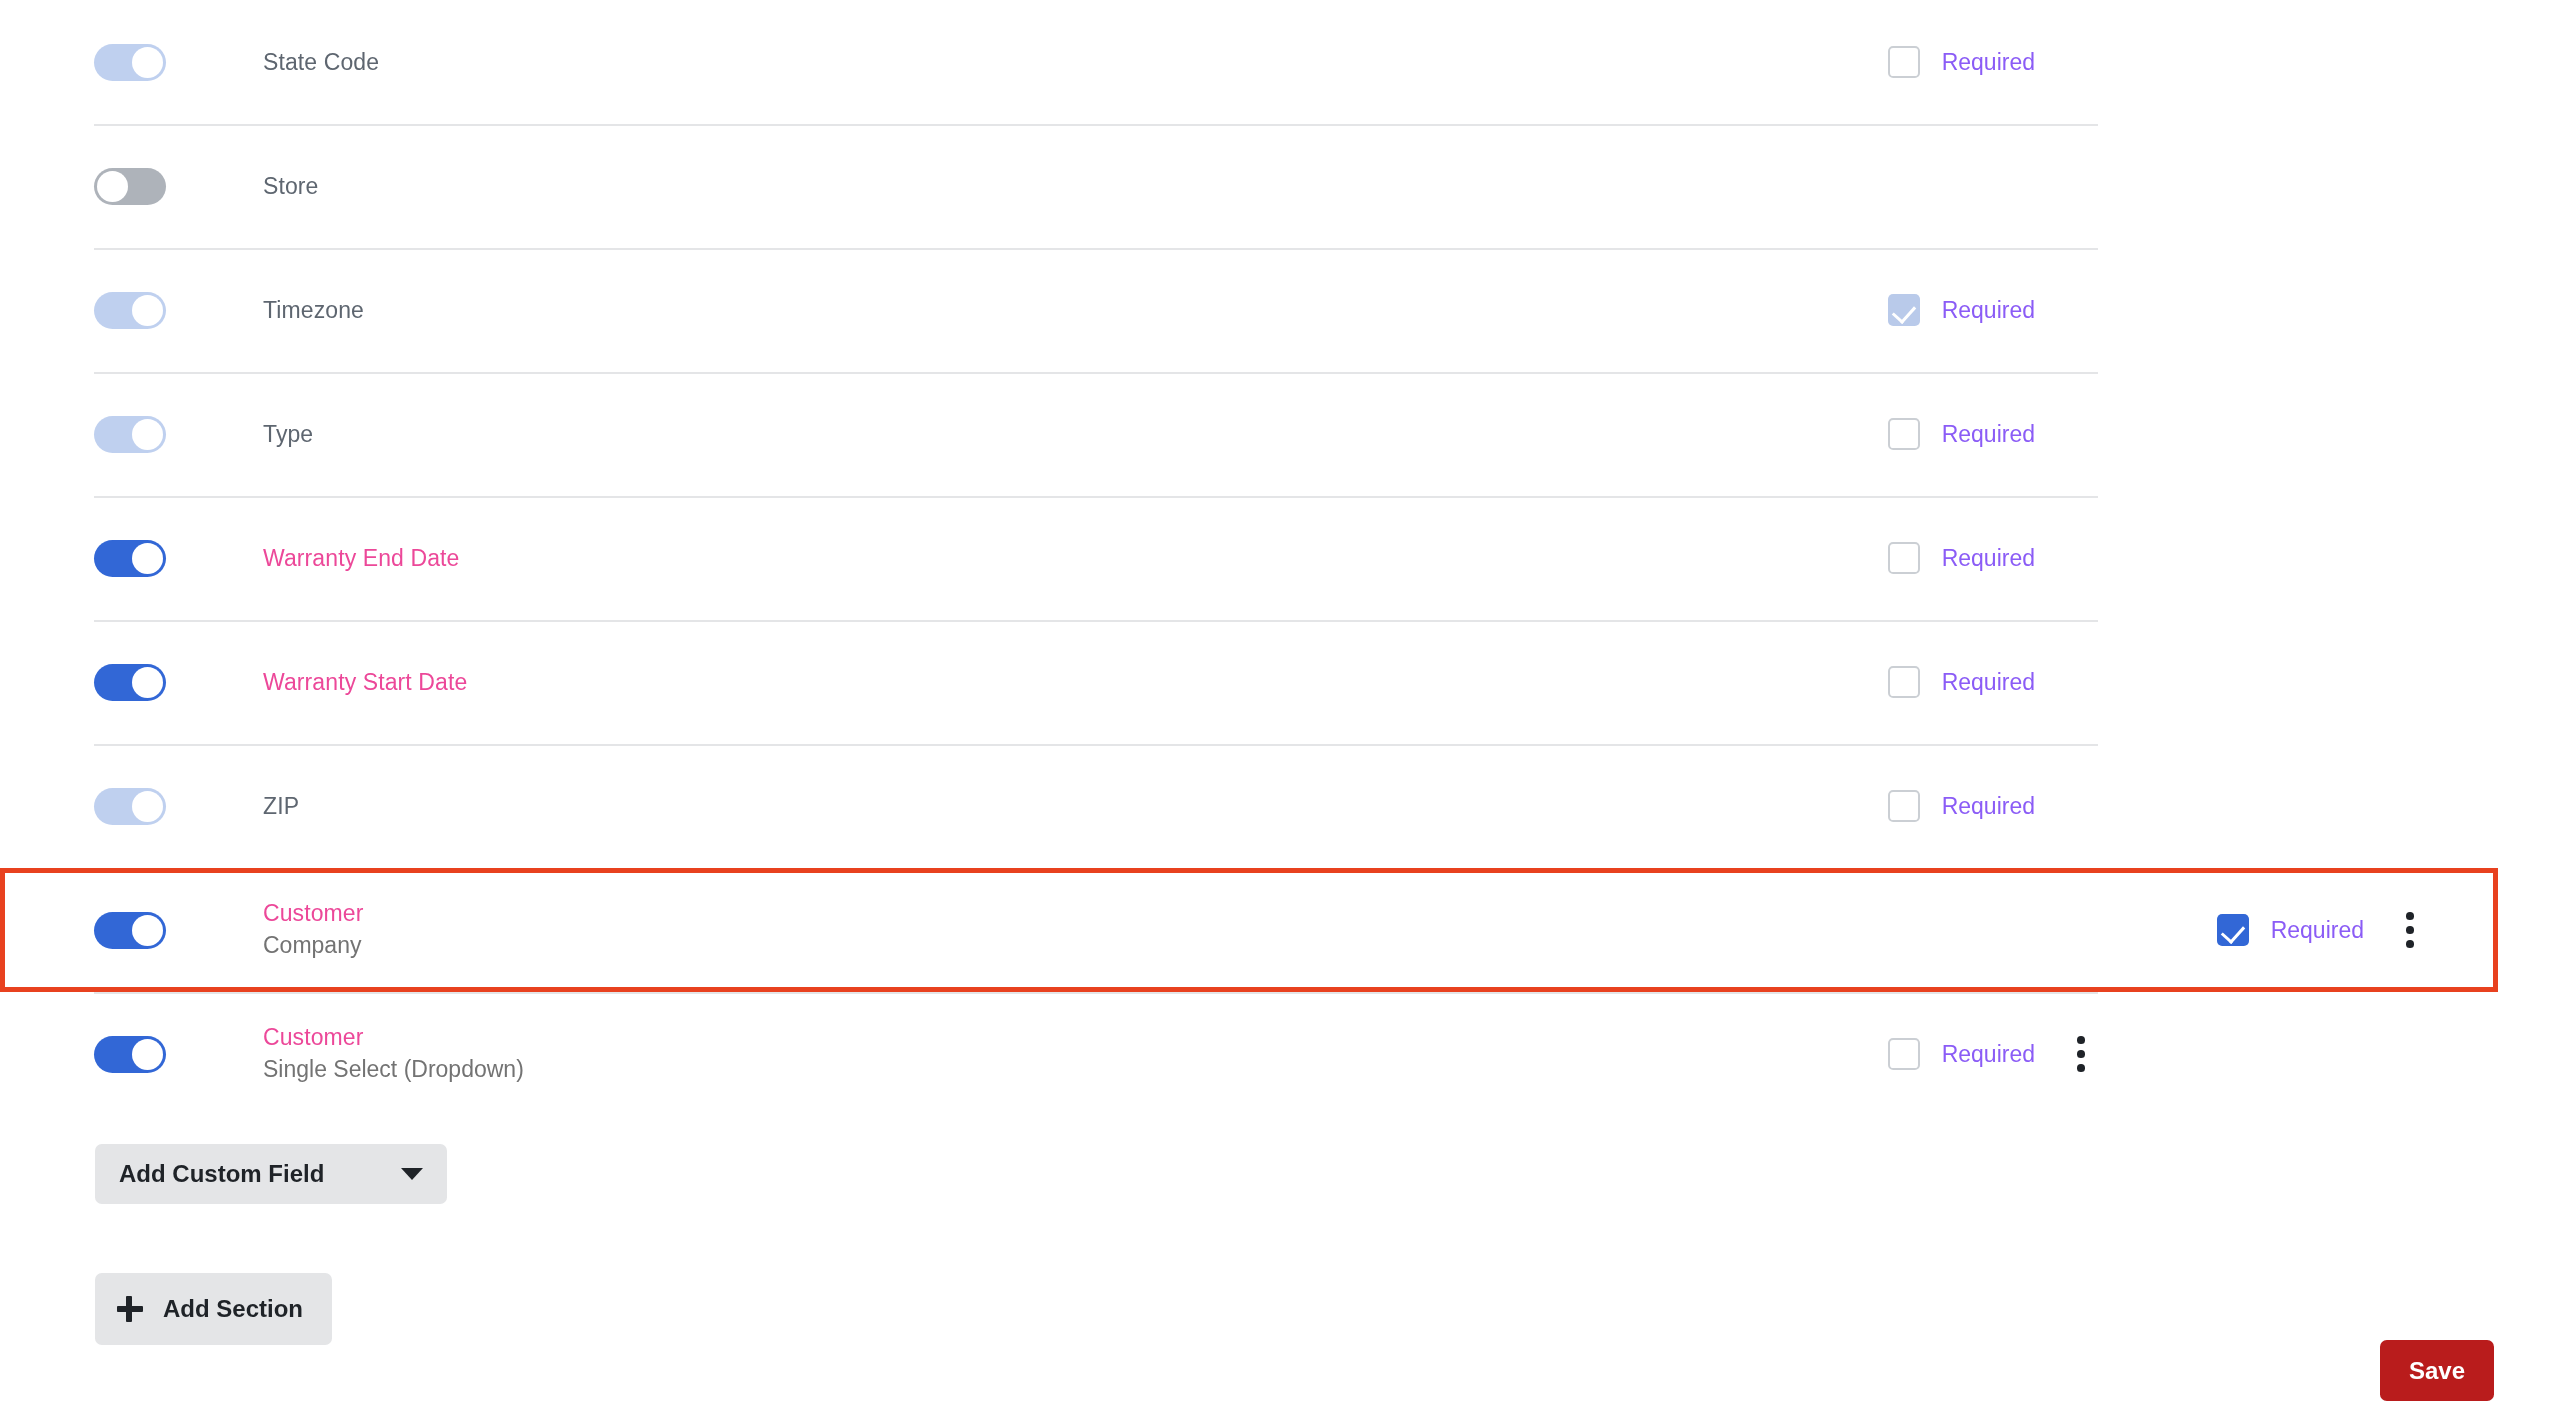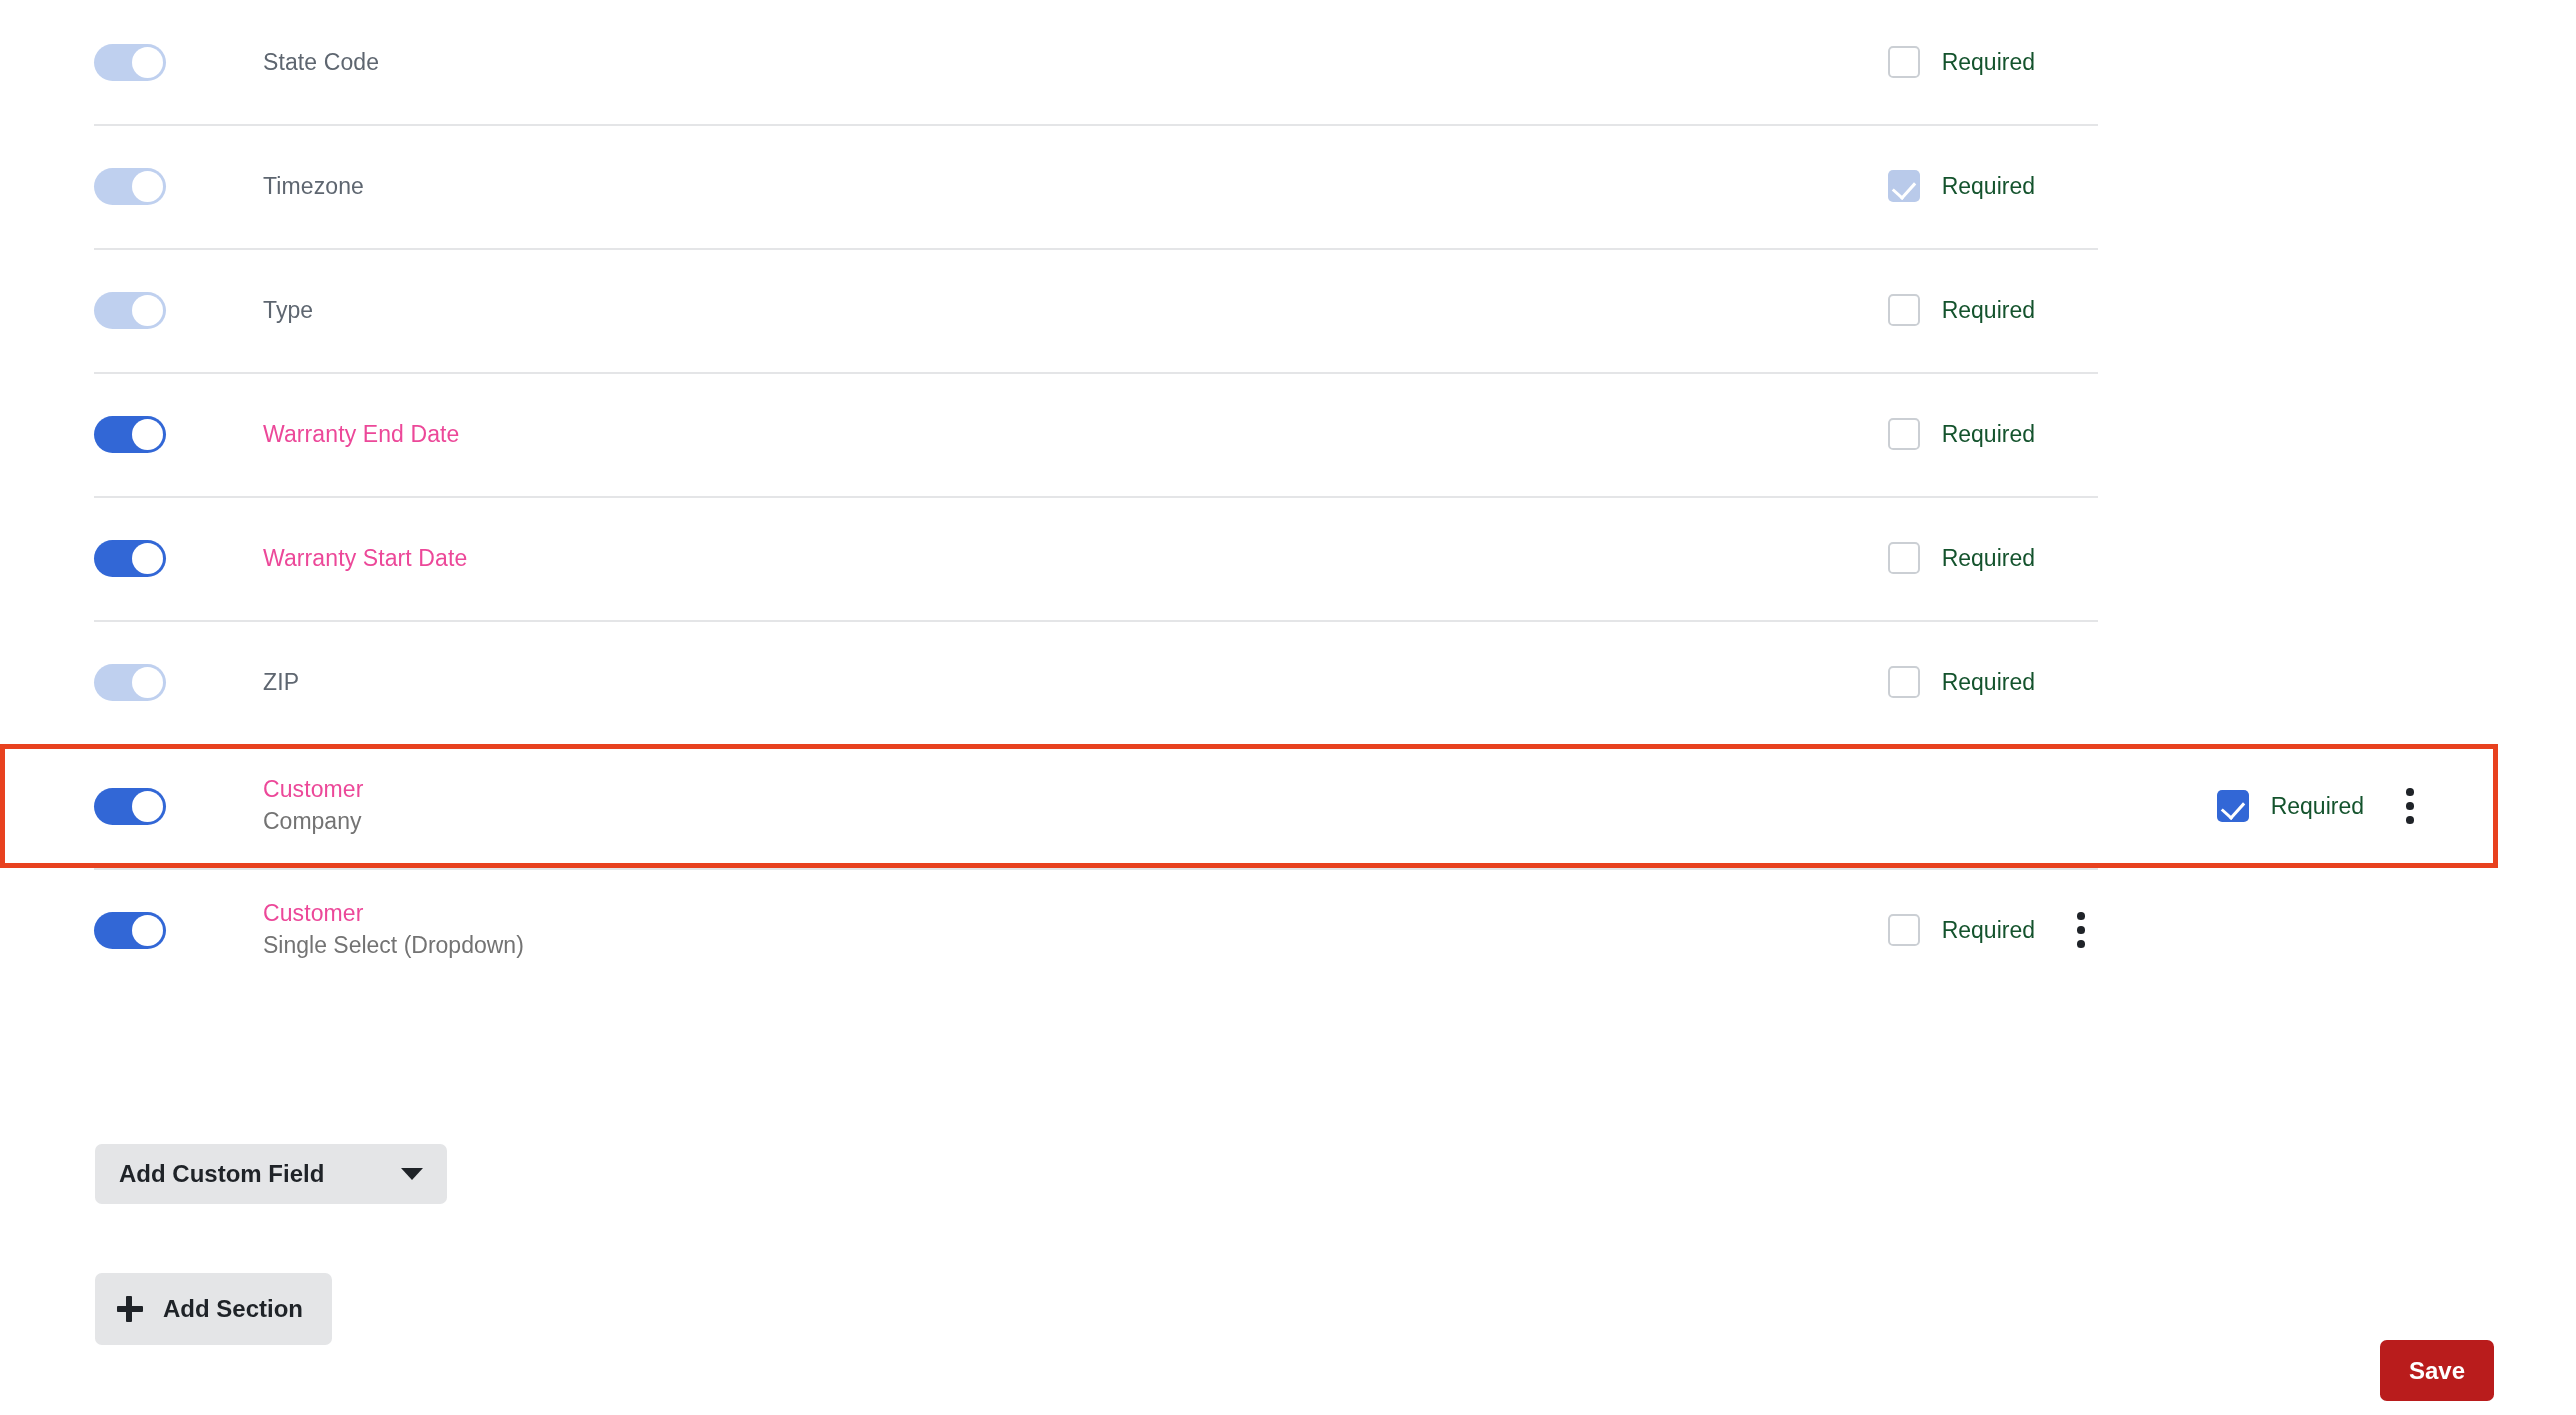--- a/index.html
+++ b/index.html
@@ -153,7 +153,7 @@
 
   .required-text {
     font-size: 23px;
-    color: #14532d;
+    color: #8b5cf6;
     margin-left: 22px;
     white-space: nowrap;
   }

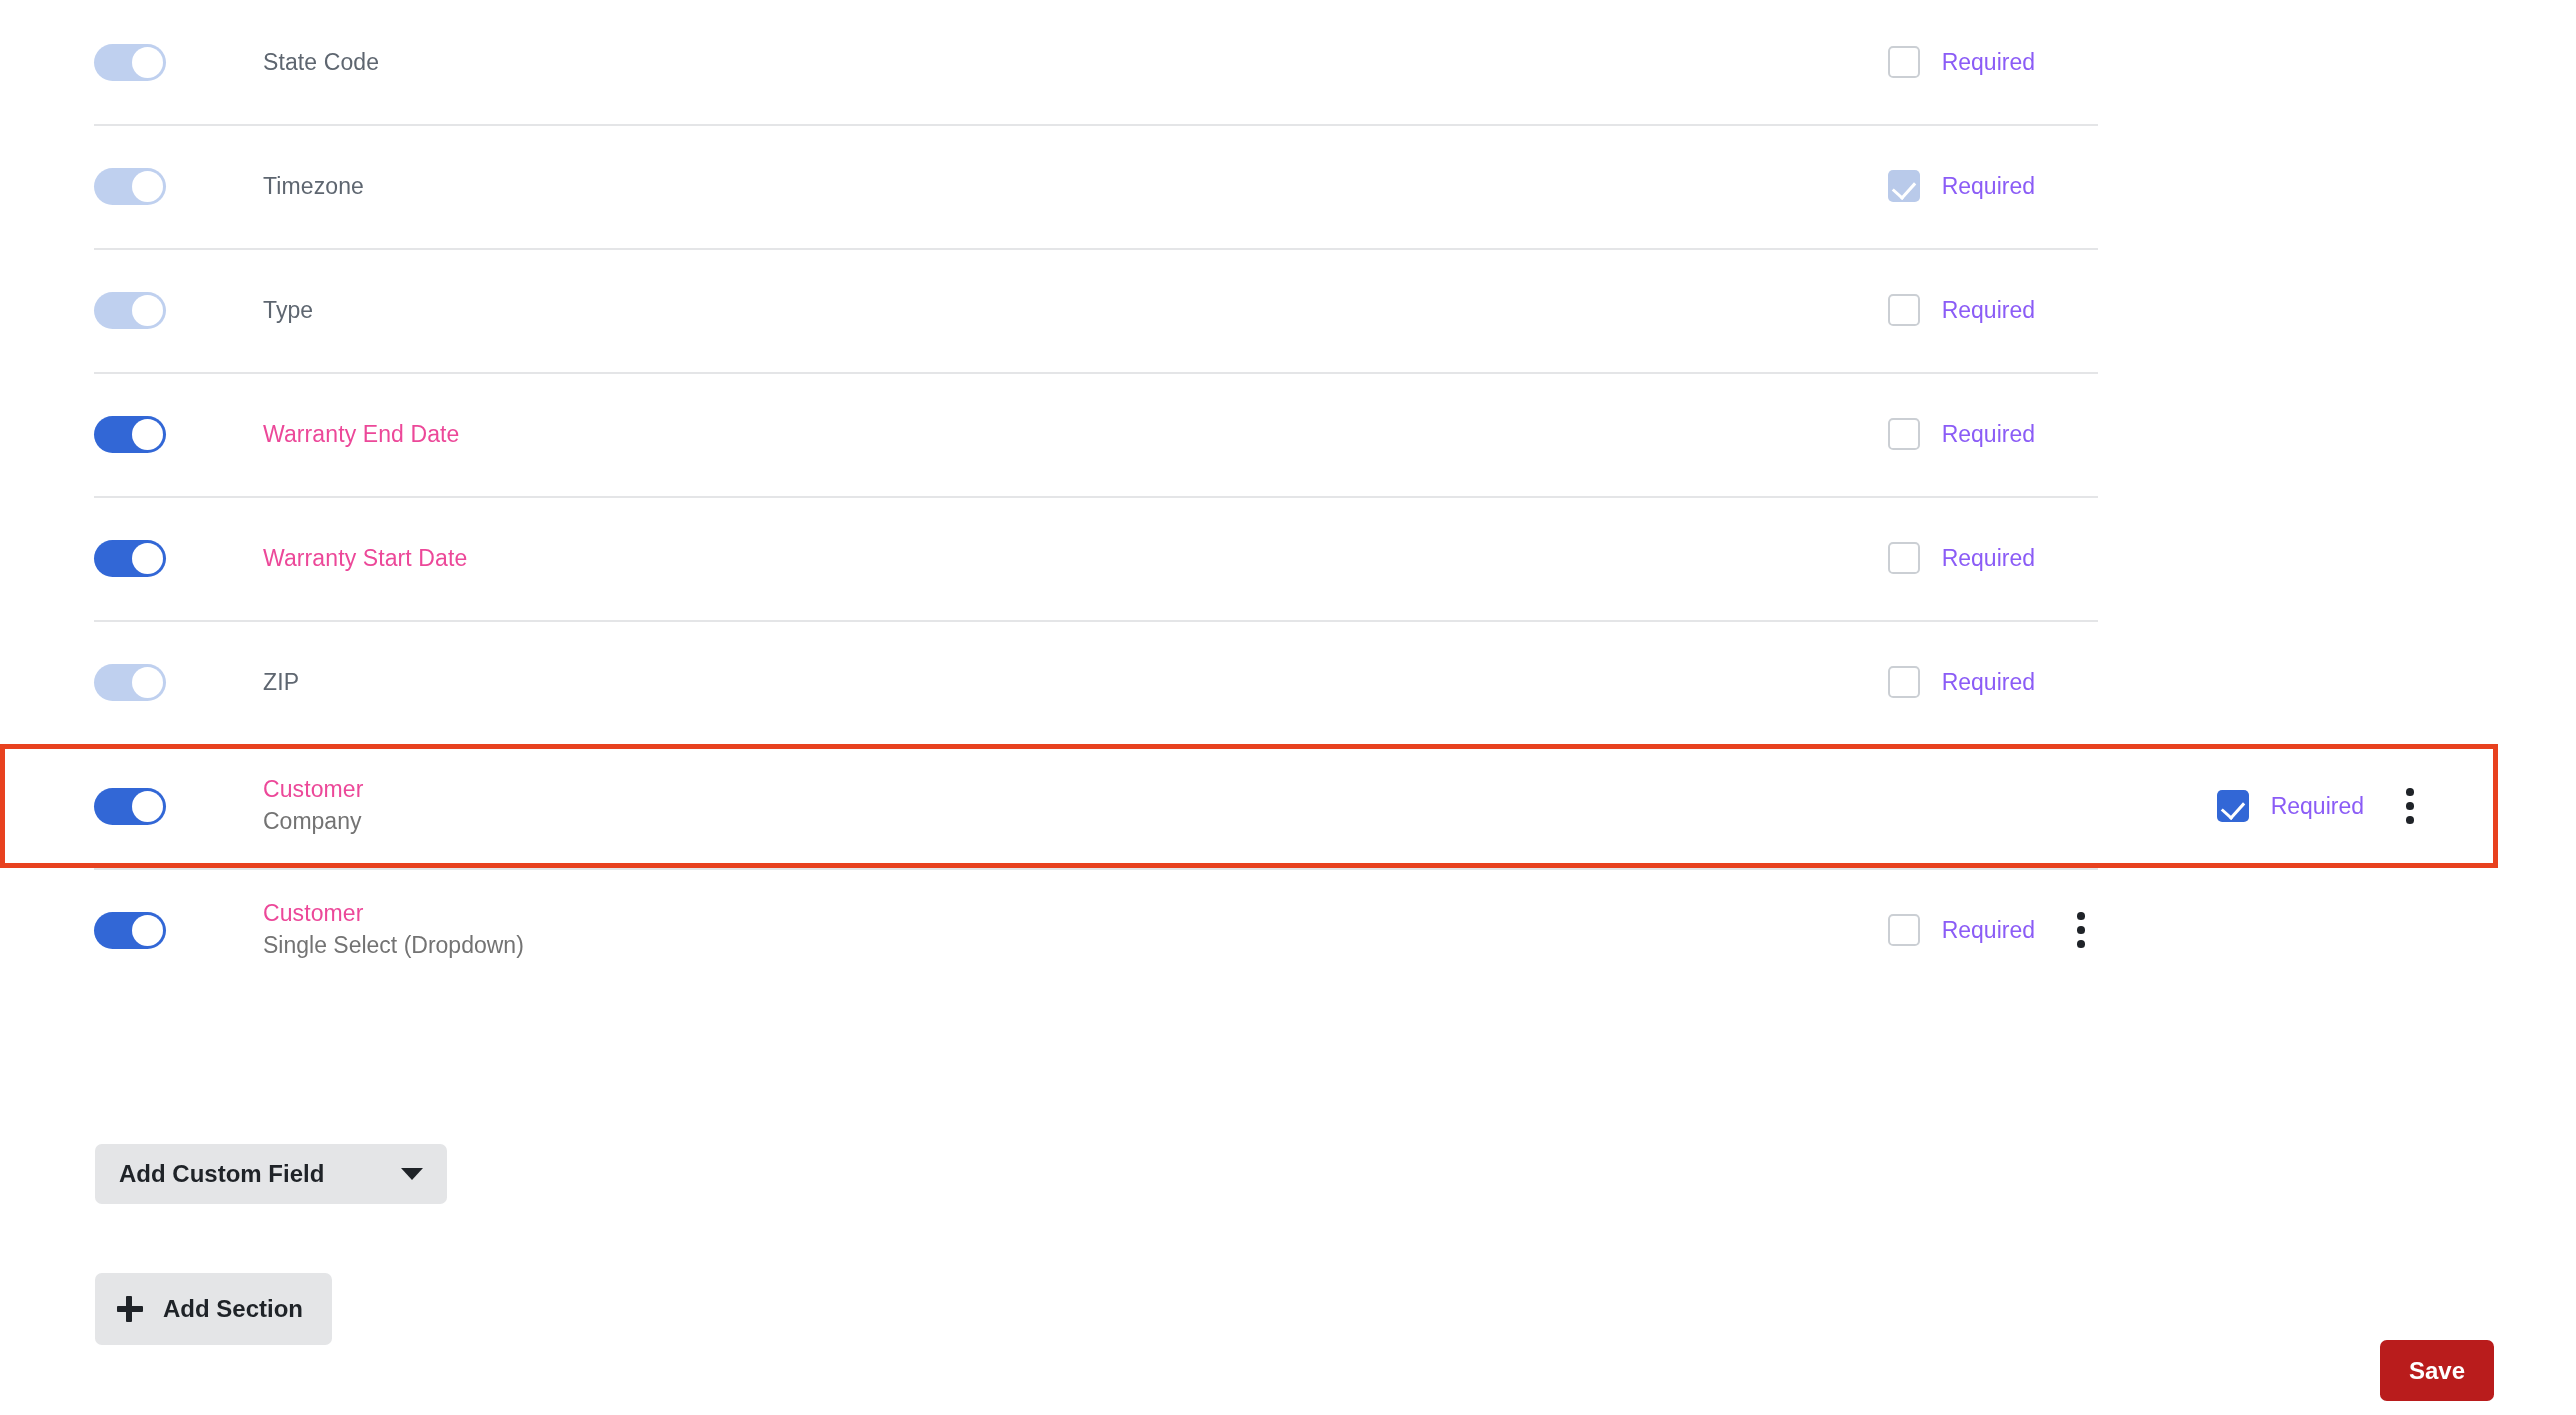--- a/index.html
+++ b/index.html
@@ -276,6 +276,21 @@
         </div>
       </div>
       <div class="field-row">
+        <div class="toggle off">
+          <span class="knob"></span>
+        </div>
+        <div class="label-block">
+          <div class="field-title">Store</div>
+        </div>
+        <div class="right-group">
+          <div class="kebab empty">
+            <span></span>
+            <span></span>
+            <span></span>
+          </div>
+        </div>
+      </div>
+      <div class="field-row">
         <div class="toggle on-disabled">
           <span class="knob"></span>
         </div>

